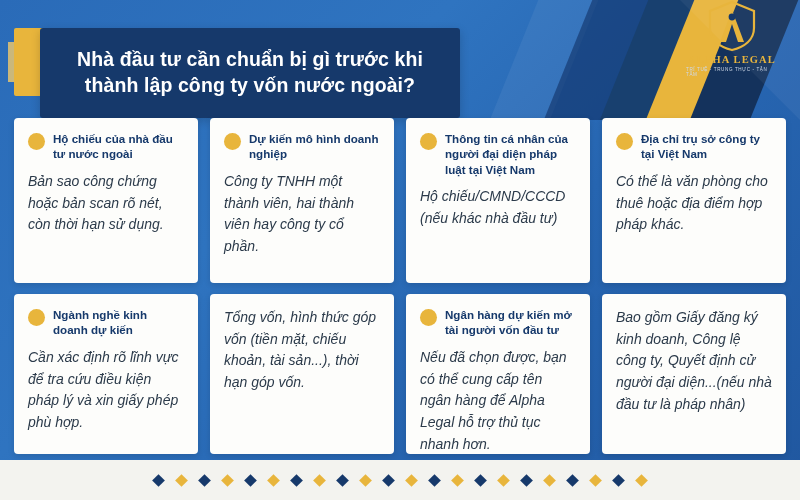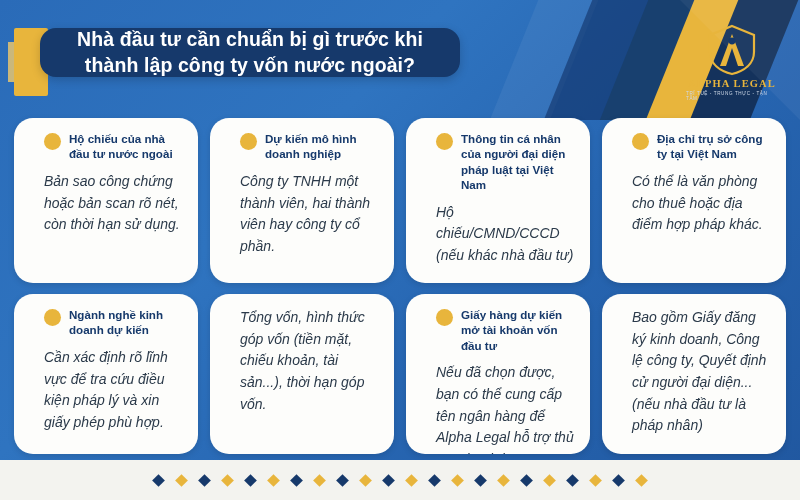--- a/index.html
+++ b/index.html
@@ -60,9 +60,9 @@
   .title-banner {
     position: absolute;
     left: 40px; top: 28px;
-    width: 420px; height: 49px;
+    width: 420px; height: 90px;
     background: #16396b;
-    border-radius: 16px;
+    border-radius: 3px;
     display: flex; align-items: center; justify-content: center;
     padding: 6px 18px;
     box-shadow: 0 3px 10px rgba(0,0,0,0.18);

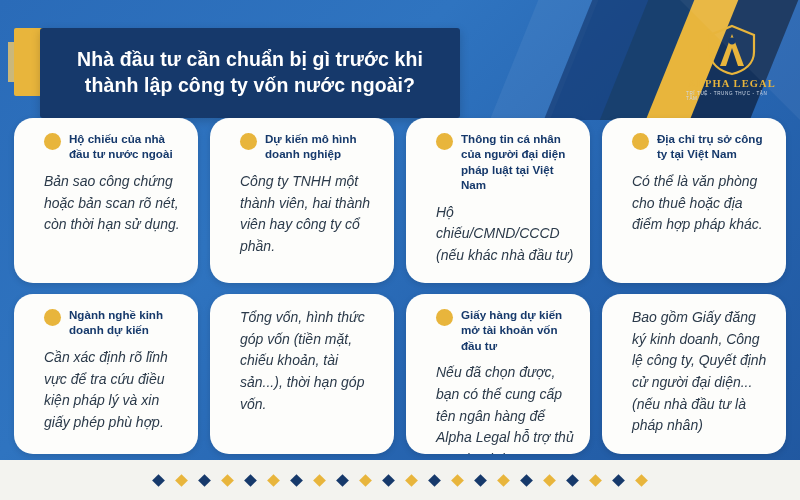--- a/index.html
+++ b/index.html
@@ -78,7 +78,7 @@
   
   .logo {
     position: absolute;
-    right: 22px; top: 24px;
+    right: 22px; top: 0;
     width: 92px; height: 86px;
     display: flex; flex-direction: column;
     align-items: center; justify-content: flex-start;

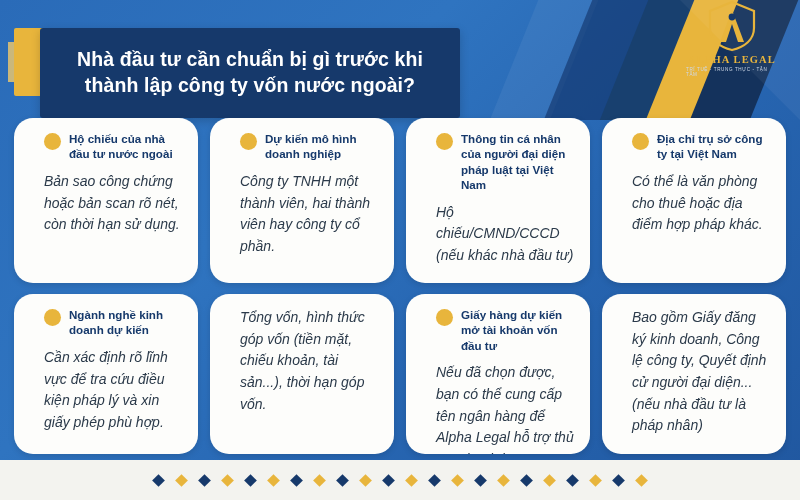--- a/index.html
+++ b/index.html
@@ -110,8 +110,8 @@
   }
   .card {
     background: #fdfdfb;
-    border-radius: 19px;
-    padding: 13px 14px 10px 30px;
+    border-radius: 4px;
+    padding: 13px 14px 10px 14px;
     box-shadow: 0 2px 6px rgba(0,0,0,0.13);
     display: flex; flex-direction: column;
     overflow: hidden;

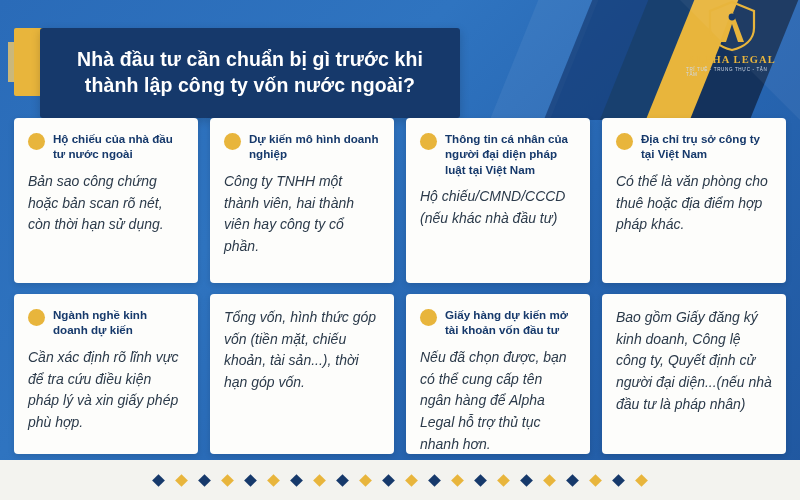--- a/index.html
+++ b/index.html
@@ -241,7 +241,7 @@
     <div class="card">
       <div class="card-head">
         <span class="bullet"></span>
-        <span class="card-title">Giấy hàng dự kiến mở tài khoản vốn đầu tư</span>
+        <span class="card-title">Ngân hàng dự kiến mở tài người vốn đầu tư</span>
       </div>
       <div class="card-body">Nếu đã chọn được, bạn có thể cung cấp tên ngân hàng để Alpha Legal hỗ trợ thủ tục nhanh hơn.</div>
     </div>

